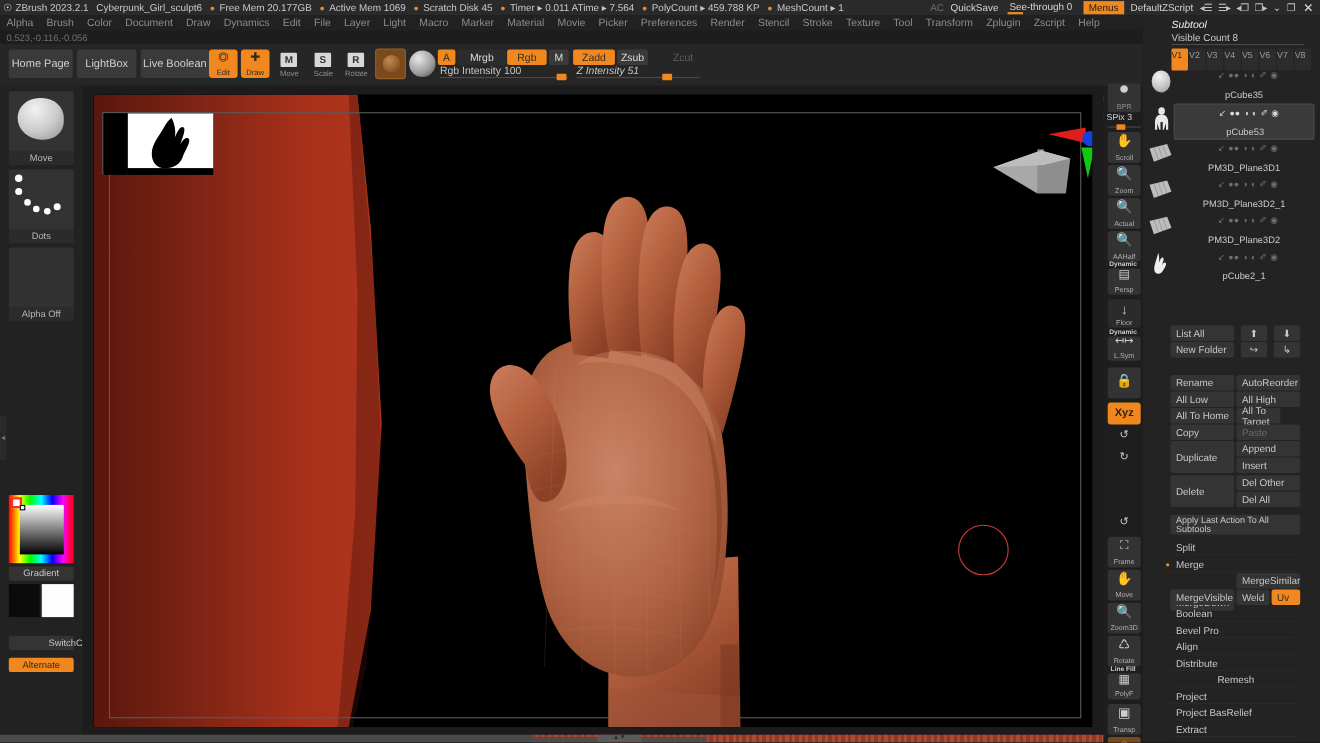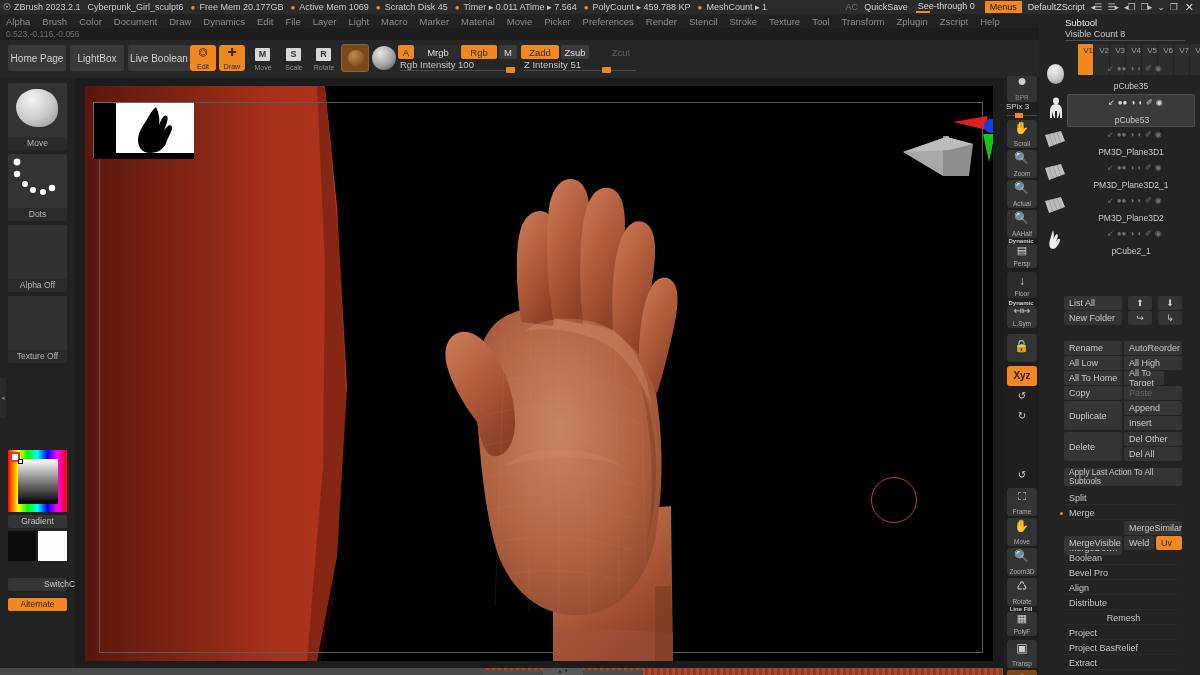--- a/index.html
+++ b/index.html
@@ -109,7 +109,7 @@
 
   
   .rpanel { position:absolute; left:1039px; top:14px; width:161px; height:661px; background:#232323; }
-  .rp-title { position:absolute; left:26px; font-size:9.5px; color:#ebebeb; }
+  .rp-title { position:absolute; left:26px; font-size:9.5px; color:#ebebeb;font-style:italic; }
   .rp-sub { position:absolute; left:26px; font-size:9px; color:#c9c9c9;}
   .vtab { position:absolute; width:15px; height:31px; font-size:8px; color:#9b9b9b; text-align:right;
           line-height:13px; background:#2c2c2c; border-radius:1px;margin-left:13px;}

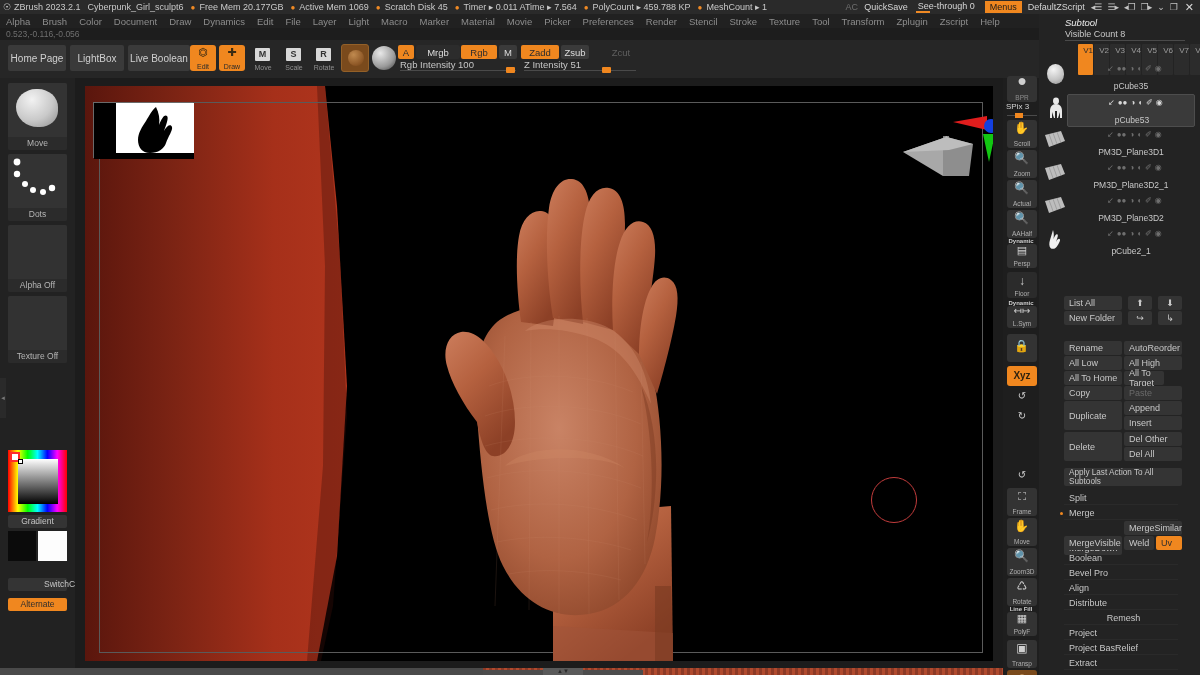--- a/index.html
+++ b/index.html
@@ -111,8 +111,8 @@
   .rpanel { position:absolute; left:1039px; top:14px; width:161px; height:661px; background:#232323; }
   .rp-title { position:absolute; left:26px; font-size:9.5px; color:#ebebeb;font-style:italic; }
   .rp-sub { position:absolute; left:26px; font-size:9px; color:#c9c9c9;}
-  .vtab { position:absolute; width:15px; height:31px; font-size:8px; color:#9b9b9b; text-align:right;
-          line-height:13px; background:#2c2c2c; border-radius:1px;margin-left:13px;}
+  .vtab { position:absolute; width:15px; height:20px; font-size:8px; color:#9b9b9b; text-align:left;
+          line-height:13px; background:#2c2c2c; border-radius:1px;}
   .vtab.on { background:#f0871f; color:#2d2d2d; }
   .strow { position:absolute; left:28px; width:128px; height:33px; }
   .strow.sel { background:#3a3a3a; border:1px solid #4d4d4d; border-radius:2px; }

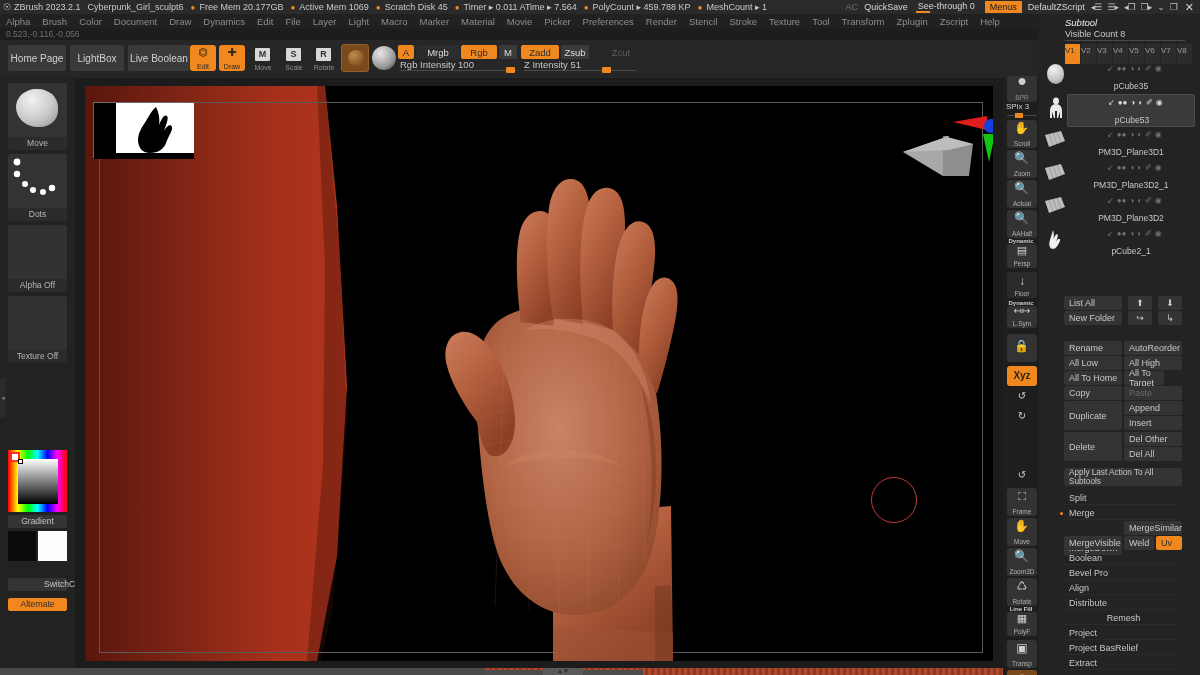--- a/index.html
+++ b/index.html
@@ -255,7 +255,7 @@
       <span class="knob" style="left:106px;"></span>
       <span class="lab">Rgb Intensity 100</span>
     </div>
-    <div class="slider" style="left:524px;top:20px;width:112px;">
+    <div class="slider" style="left:524px;top:20px;width:112px;font-style:italic;">
       <span class="track"></span>
       <span class="knob" style="left:78px;"></span>
       <span class="lab">Z Intensity 51</span>

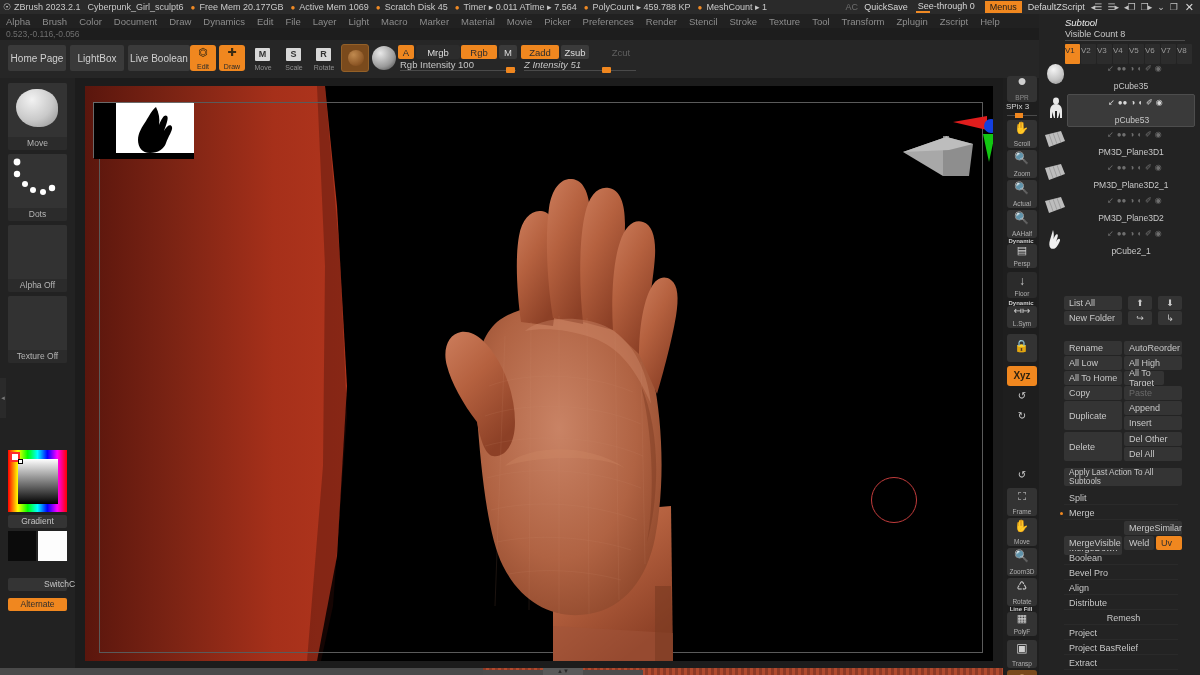--- a/index.html
+++ b/index.html
@@ -329,10 +329,6 @@
       <div class="cap">Alpha Off</div>
     </div>
 
-    <div class="ltcell" style="top:218px;">
-      <div class="thumb" style="background:#323232;"></div>
-      <div class="cap">Texture Off</div>
-    </div>
 
 
     <div style="position:absolute;left:8px;top:372px;width:59px;height:62px;">

